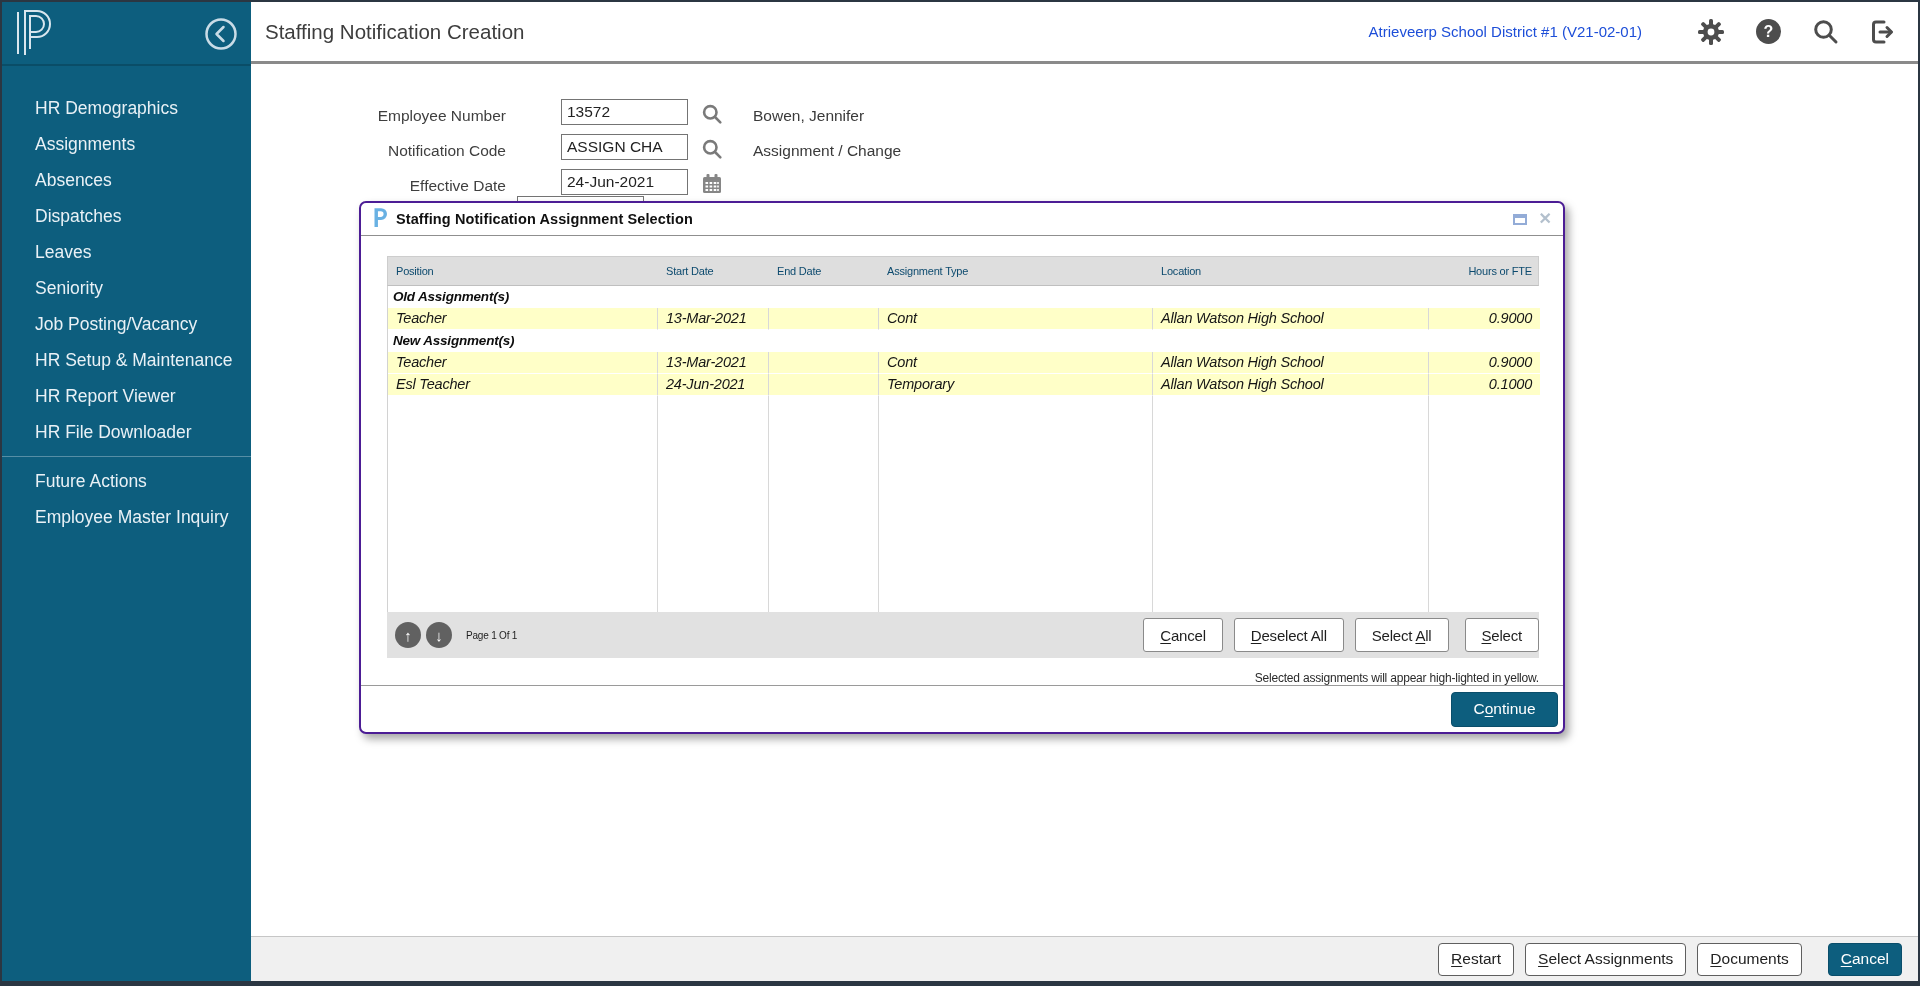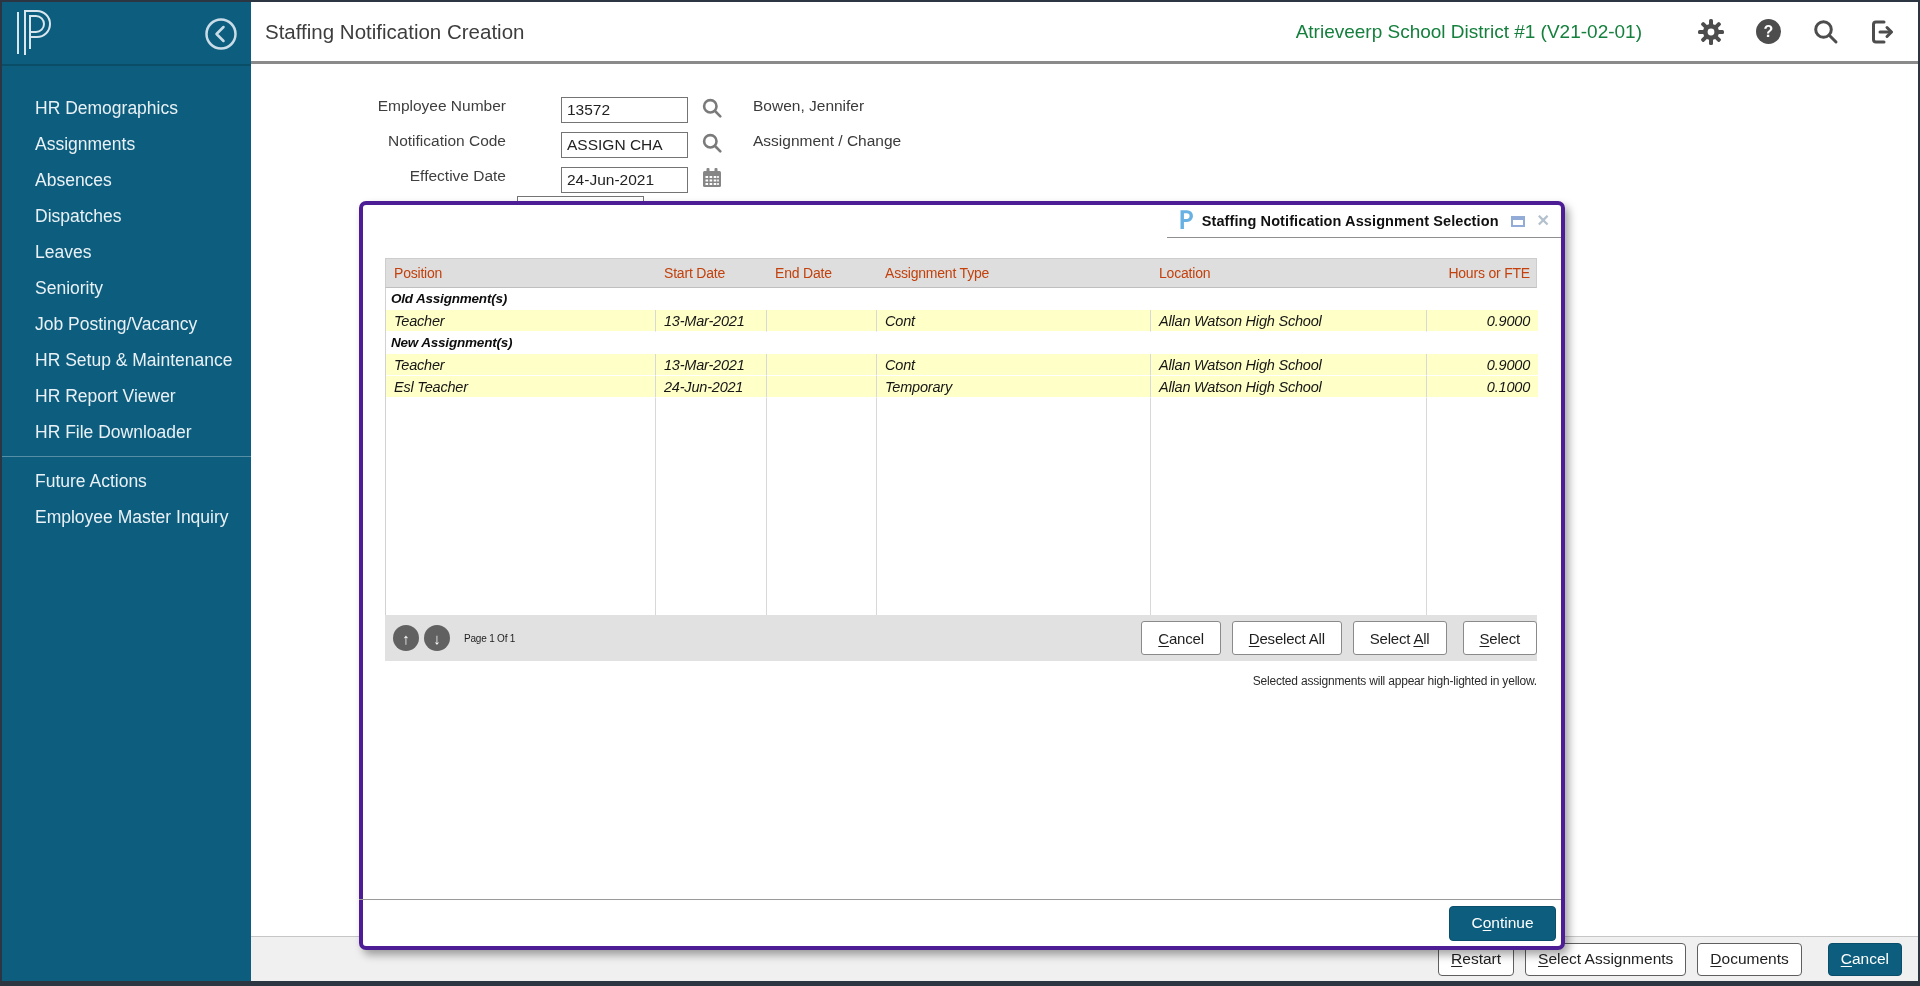--- a/index.html
+++ b/index.html
@@ -25,7 +25,7 @@
   .header{ height:62px; flex-shrink:0; border-bottom:3px solid #8a8a8a; display:flex; align-items:center; padding:0 22px 0 14px; }
   .page-title{ font-size:20.5px; color:#3d3d3d; }
   .header-right{ margin-left:auto; display:flex; align-items:center; }
-  .district{ font-size:19px; color:#15803d; margin-right:26px; }
+  .district{ font-size:15px; color:#1d4ed8; margin-right:26px; }
   .hicon{ width:28px; height:28px; margin-left:29px; background:none; border:none; padding:0; cursor:pointer; display:flex; align-items:center; justify-content:center; }
 
   

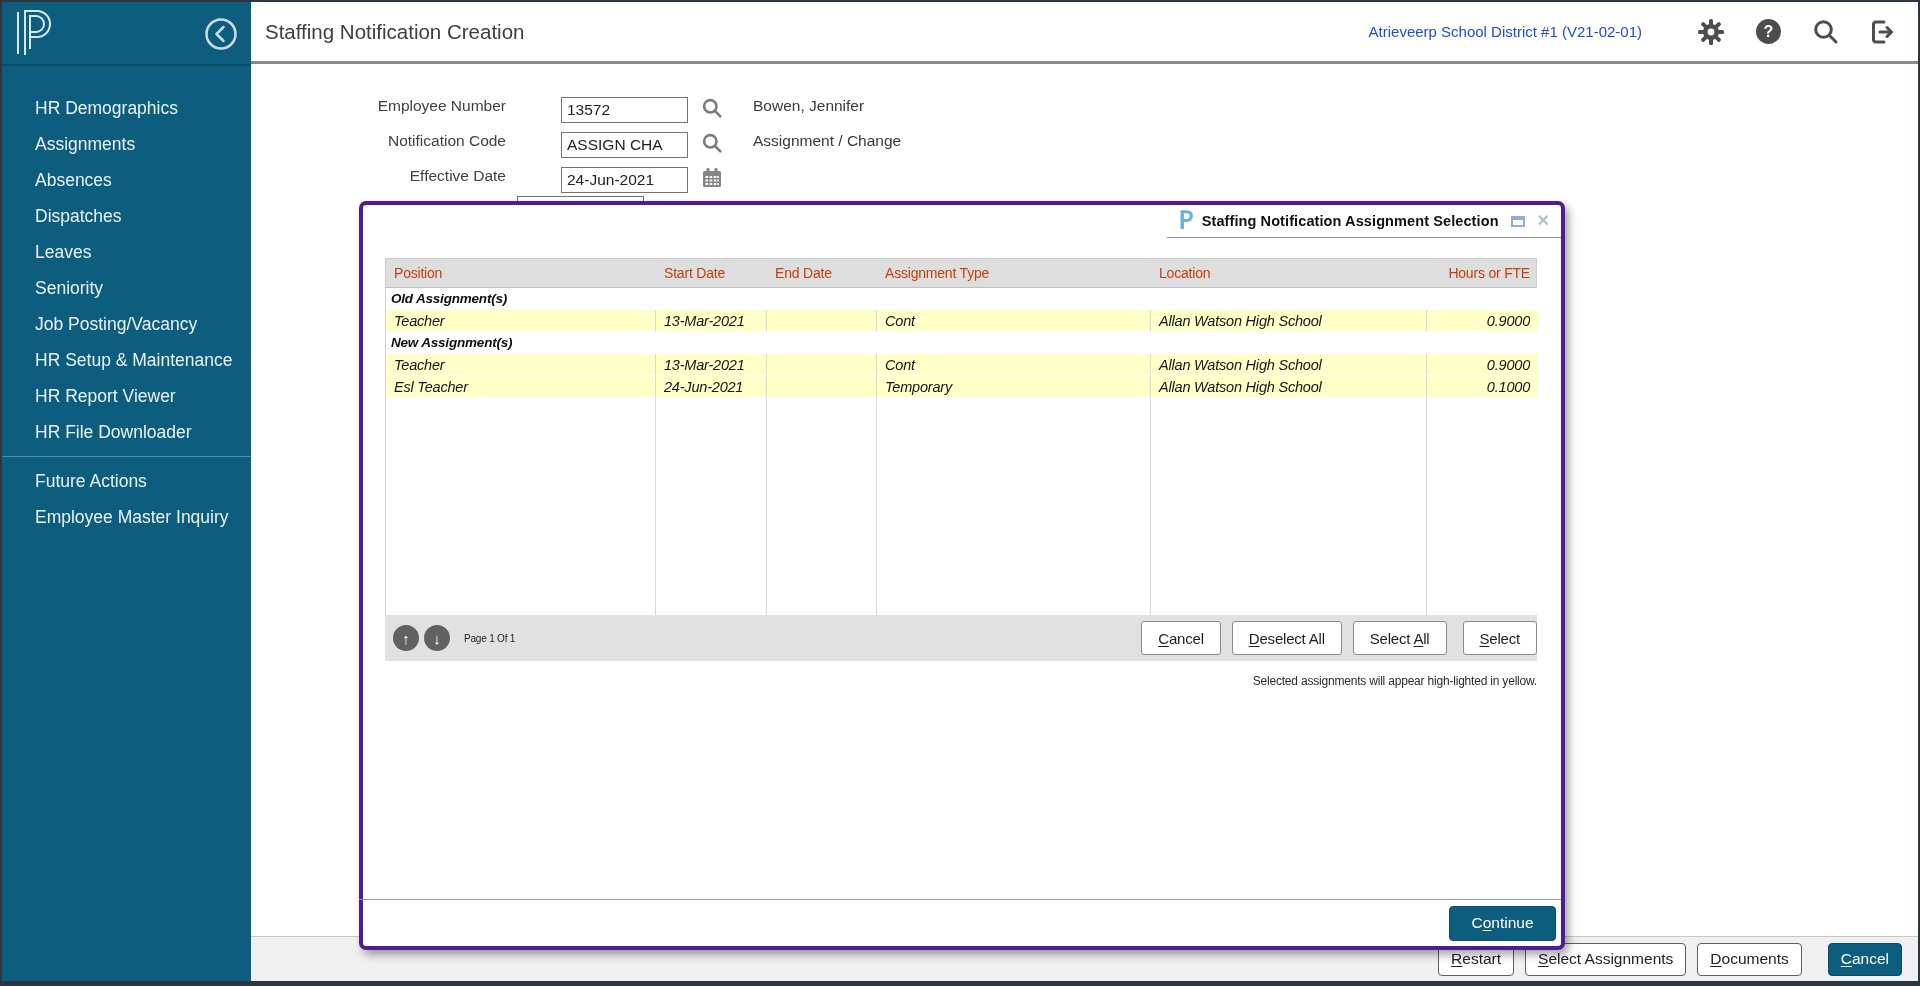--- a/index.html
+++ b/index.html
@@ -31,7 +31,7 @@
   
   .content{ flex:1; position:relative; background:#fff; }
   .form{ padding-top:33px; }
-  .form-row{ display:flex; align-items:flex-start; height:28px; margin:0 0 7px 55px; }
+  .form-row{ display:flex; align-items:flex-end; height:28px; margin:0 0 7px 55px; }
   .form-label{ width:200px; text-align:right; font-size:15.5px; color:#3f3f3f; margin-right:7px; flex-shrink:0; }
   .form-input{ width:127px; height:26px; border:1px solid #747474; font-size:15.5px; padding:0 5px; color:#222; font-family:inherit; background:#fff;margin-left:48px; }
   .row-icon{ margin-left:13px; background:none; border:none; padding:0; cursor:pointer; display:flex; align-items:center; }

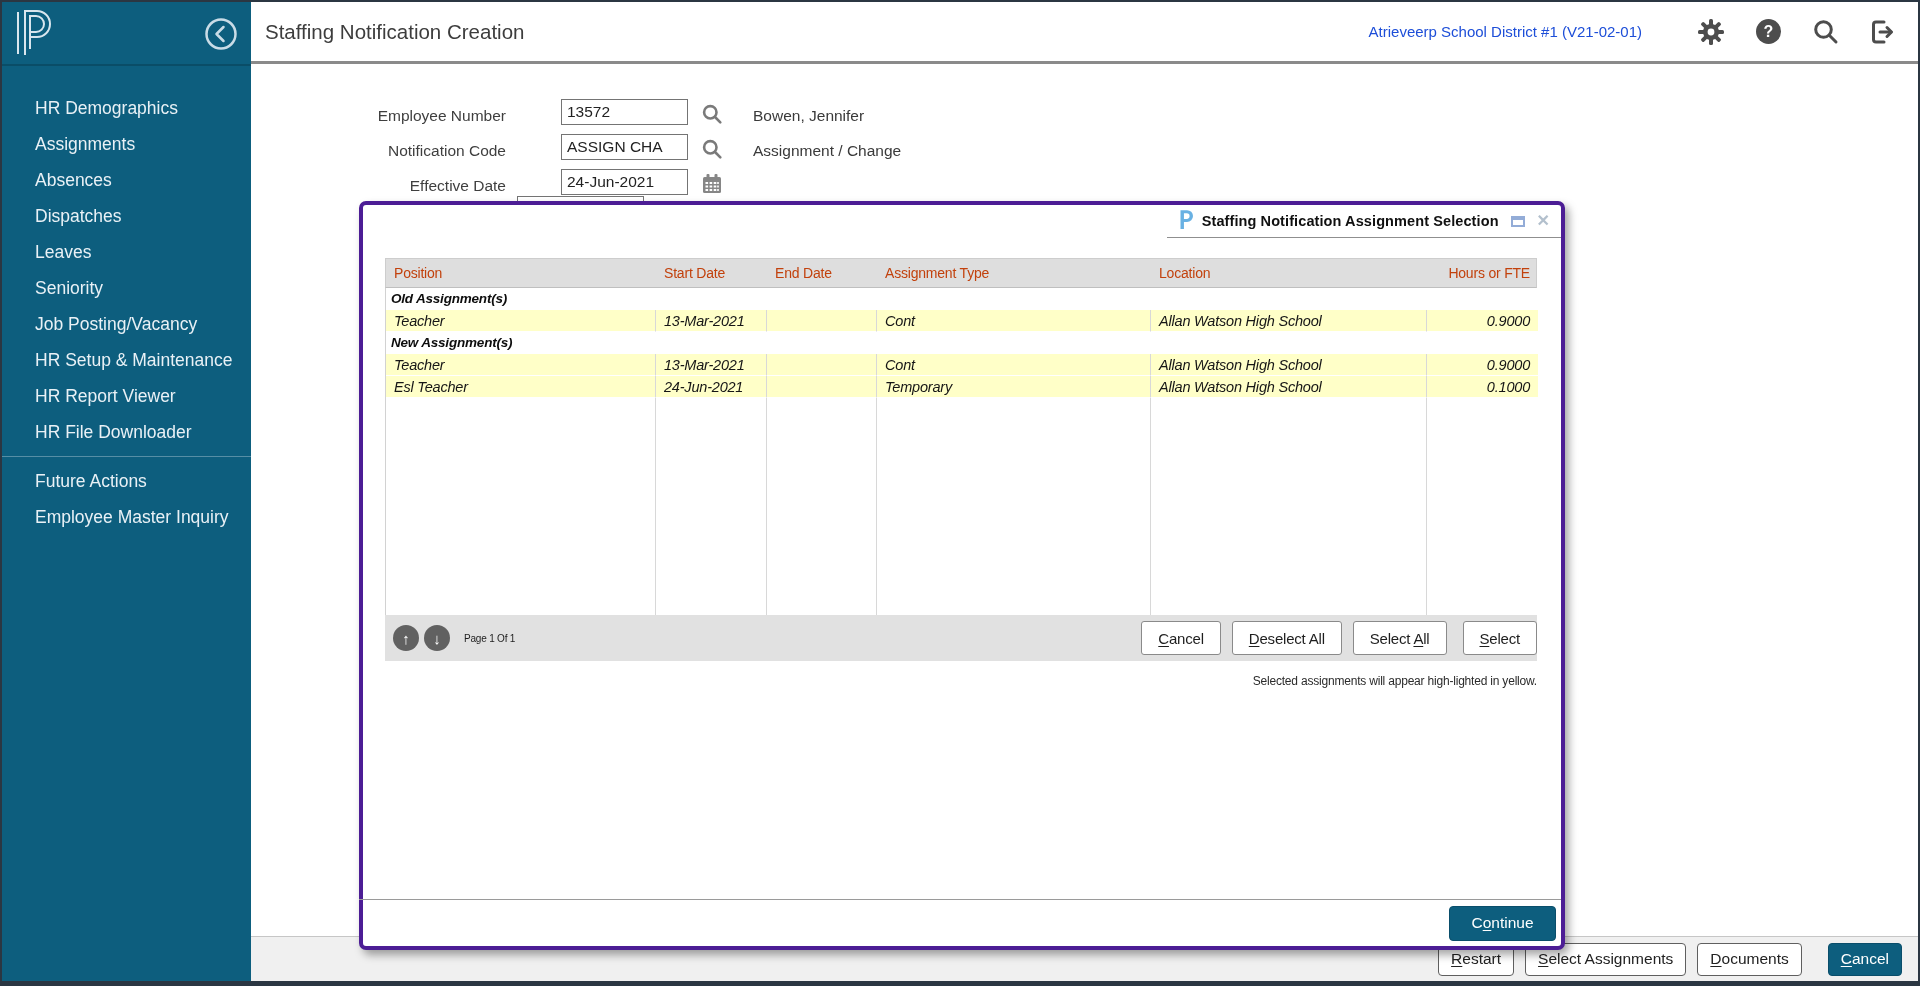--- a/index.html
+++ b/index.html
@@ -40,10 +40,10 @@
 
   
   .modal{
-    position:absolute; left:108px; top:137px; width:1206px; height:749px;
-    background:#fff; border:4px solid #4c1d95; border-radius:7px;
+    position:absolute; left:108px; top:137px; width:1206px; height:533px;
+    background:#fff; border:2px solid #4c1d95; border-radius:7px;
     box-shadow:4px 5px 9px rgba(0,0,0,0.35);
-    display:flex; flex-direction:column; z-index:10;align-items:flex-end;
+    display:flex; flex-direction:column; z-index:10;
   }
   .modal-titlebar{ height:33px; flex-shrink:0; display:flex; align-items:center; padding:0 11px; border-bottom:1px solid #8f8f8f; }
   .modal-title{ font-weight:bold; font-size:14.5px; color:#101010; margin-left:9px; flex:1; letter-spacing:0.1px; }

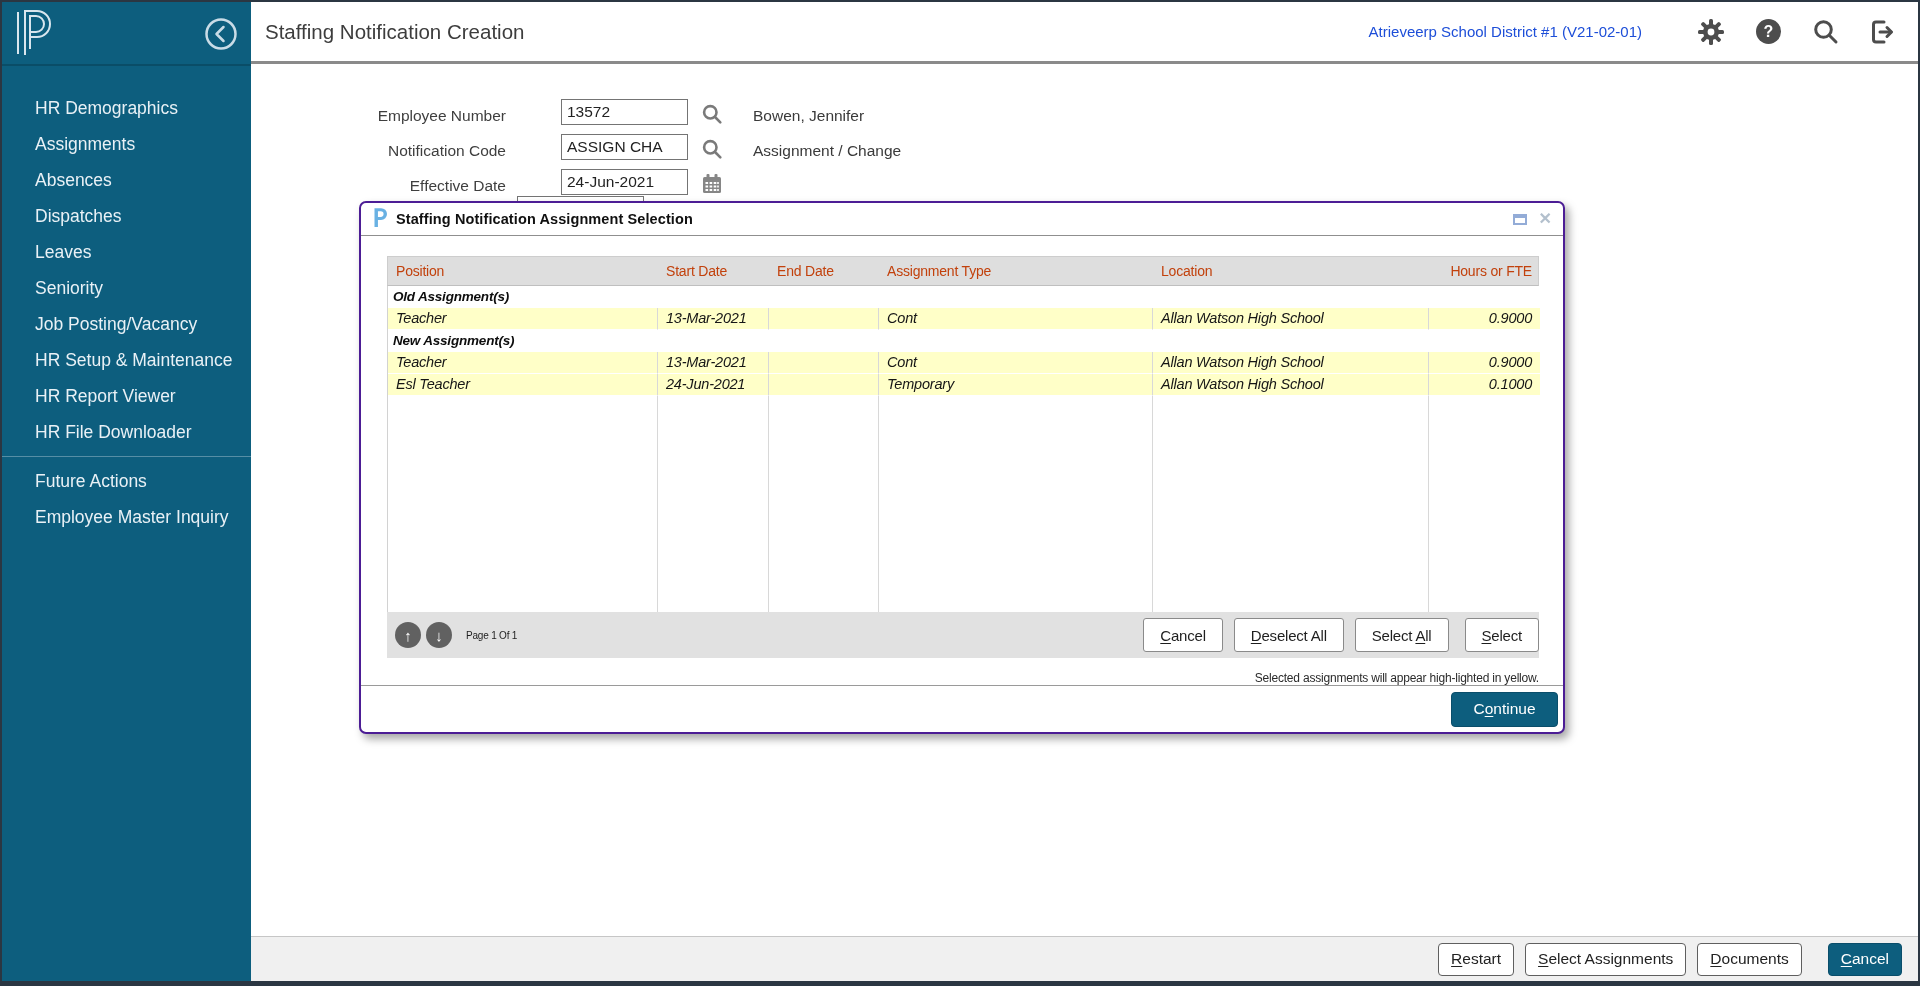--- a/index.html
+++ b/index.html
@@ -54,7 +54,7 @@
 
   .grid6{ display:grid; grid-template-columns:270px 111px 110px 274px 276px 111px; }
   .table-head{ width:1152px; height:30px; background:#DEDEDE; border:1px solid #CDCDCD; border-bottom-color:#BFBFBF; }
-  .th{ font-size:14px; color:#c2410c; letter-spacing:-0.2px; display:flex; align-items:center; padding-left:8px; overflow:hidden; white-space:nowrap; }
+  .th{ font-size:11px; color:#0c4a6e; letter-spacing:-0.2px; display:flex; align-items:center; padding-left:8px; overflow:hidden; white-space:nowrap; }
   .th.right{ justify-content:flex-end; padding-right:8px; padding-left:0; }
   .table-body{ width:1152px; height:327px; border-left:1px solid #D2D2D2; border-right:1px solid #D2D2D2; grid-auto-rows:22px; align-content:start;font-style:italic; }
   .row-group{ grid-column:1/-1; font-weight:bold; font-size:13.5px; color:#0d0d0d; letter-spacing:-0.2px; display:flex; align-items:center; padding-left:5px; border-bottom:1px solid #fff; background:#fff; }

